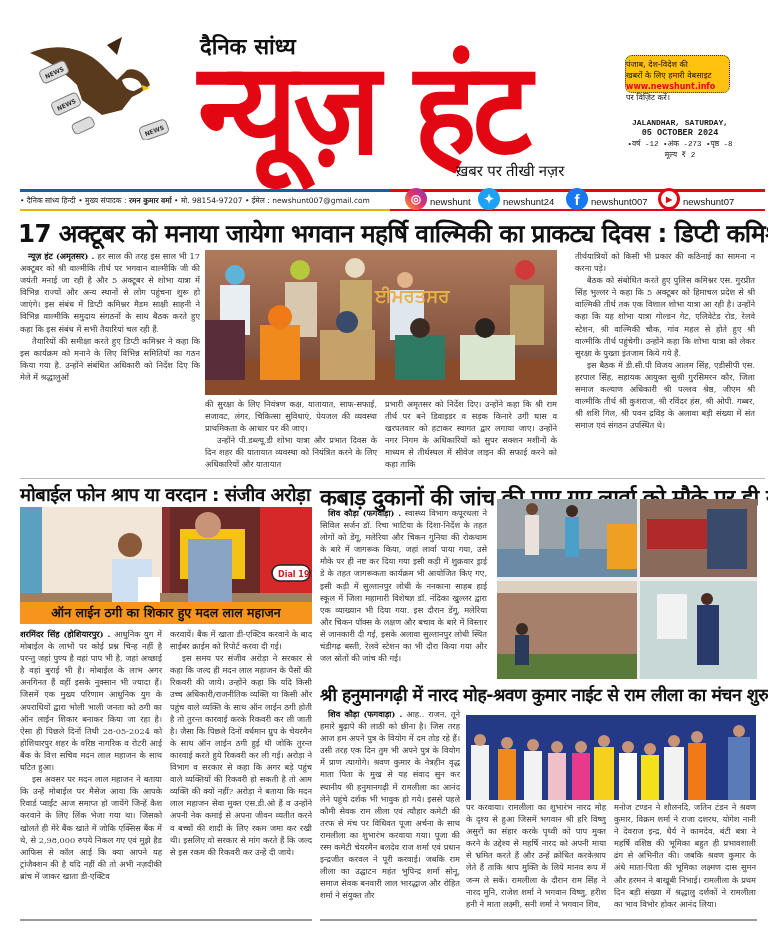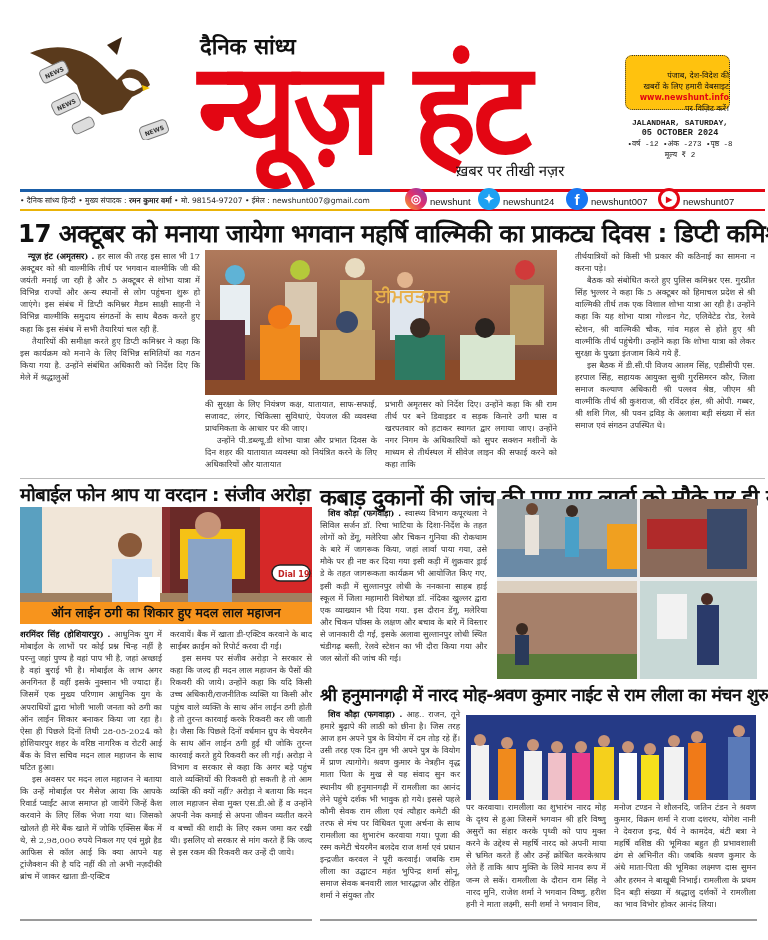--- a/index.html
+++ b/index.html
@@ -9,7 +9,7 @@
 .subtitle-top{position:absolute;left:200px;top:30px;font-family:"DejaVu Sans",sans-serif;font-size:22px;font-weight:bold;color:#111}
 .brand{position:absolute;left:198px;top:45px;font-family:"DejaVu Sans",sans-serif;font-size:118px;font-weight:bold;color:#e30613;letter-spacing:-4px;line-height:1;transform:scaleY(1.08);transform-origin:top left}
 .tagline{position:absolute;left:456px;top:160px;font-family:Liberation Sans, sans-serif;font-size:15px;color:#111}
-.promo{position:absolute;left:625px;top:55px;width:105px;height:55px;background:#ffc20e;border:1.5px dotted #333;border-radius:7px;font-family:"DejaVu Sans",sans-serif;font-size:8px;line-height:11px;text-align:right;padding-top:14px;color:#111}
+.promo{position:absolute;left:625px;top:55px;width:105px;height:38px;background:#ffc20e;border:1.5px dotted #333;border-radius:7px;font-family:"DejaVu Sans",sans-serif;font-size:8px;line-height:11px;text-align:left;padding-top:3px;color:#111}
 .promo .url{color:#e30613;font-weight:bold}
 .dateline{position:absolute;left:620px;top:117px;width:120px;text-align:center;font-family:Liberation Mono, monospace;line-height:11px}
 .dateline .d1{font-size:8px;font-weight:bold}

